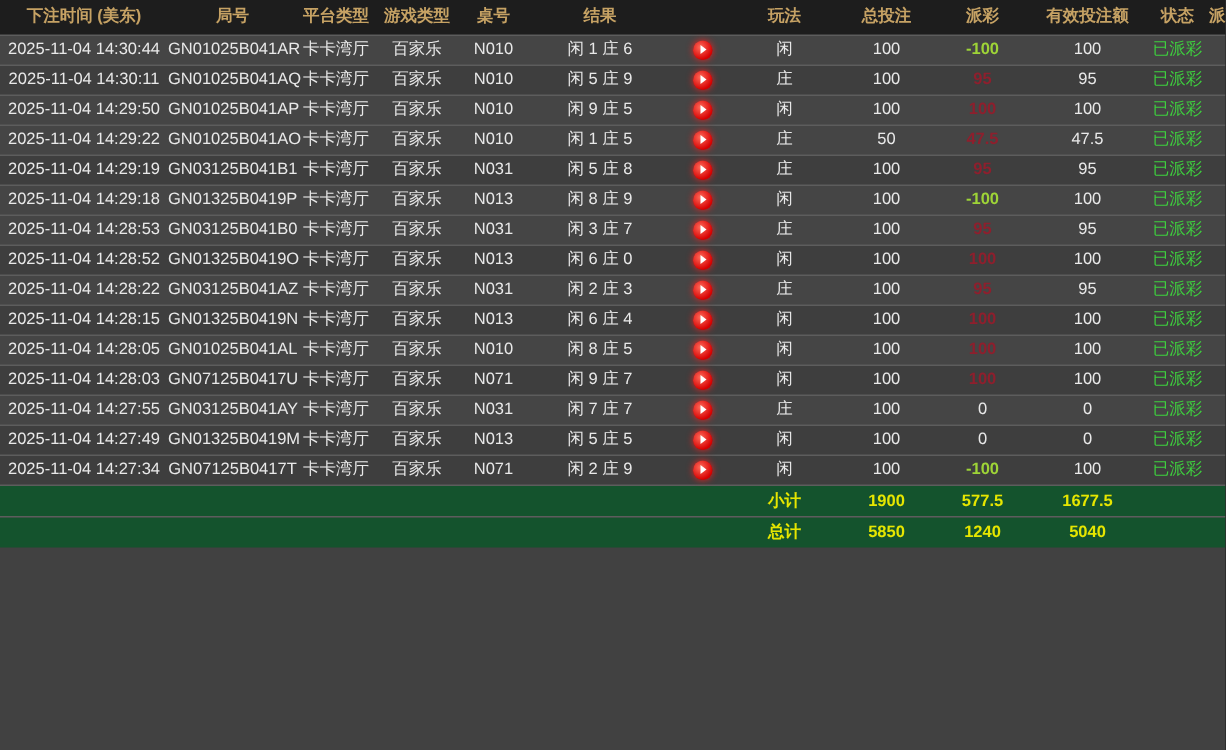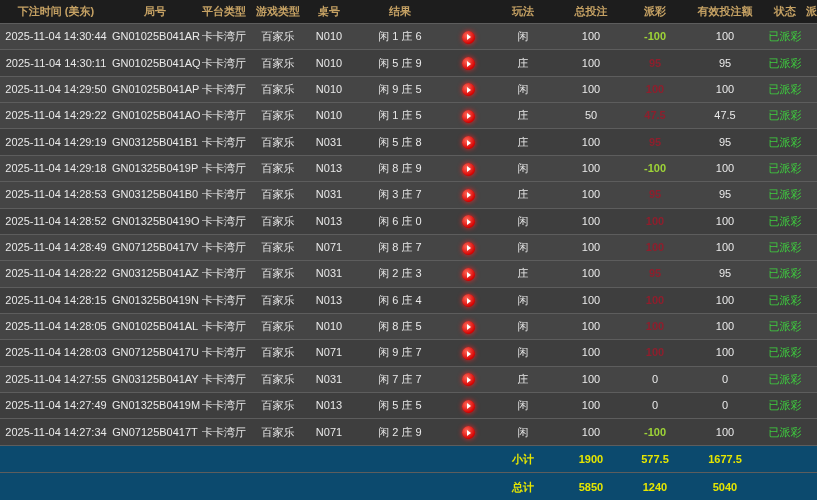--- a/index.html
+++ b/index.html
@@ -5,7 +5,7 @@
   html,body{margin:0;padding:0;background:#0e0e0e;}
   body{width:817px;height:500px;overflow:hidden;
        font-family:"Liberation Sans","DejaVu Sans",sans-serif;}
-  .app{width:817px;height:500px;display:flex;flex-direction:row;background:#414141;}
+  .app{width:817px;height:500px;display:flex;flex-direction:column;background:#414141;align-items:flex-end;}
   table{border-collapse:collapse;table-layout:fixed;width:817px;}
   th,td{padding:0;text-align:center;white-space:nowrap;overflow:visible;
         font-size:11px;line-height:19px;height:19px;color:#e9e9e9;}

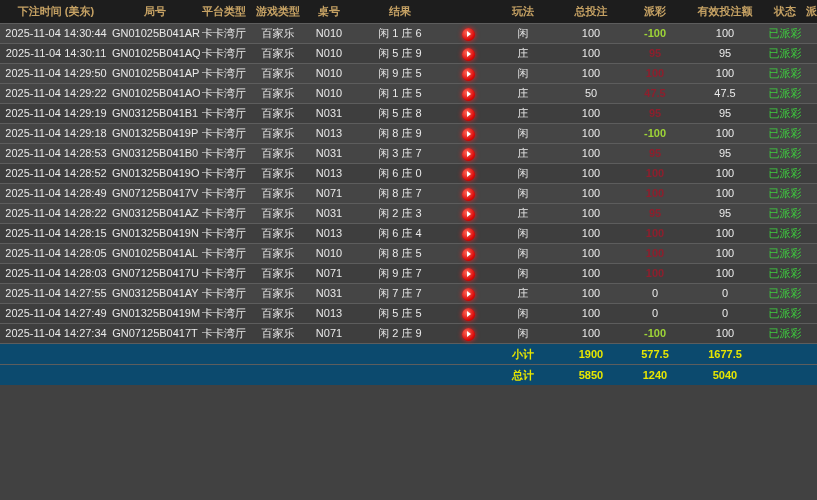--- a/index.html
+++ b/index.html
@@ -201,21 +201,6 @@
           <td class="clip"></td>
         </tr>
         <tr class="odd">
-          <td>2025-11-04 14:28:49</td>
-          <td>GN07125B0417V</td>
-          <td>卡卡湾厅</td>
-          <td>百家乐</td>
-          <td>N071</td>
-          <td>闲 8 庄 7</td>
-          <td><span class="play-btn"><span class="play-tri"></span></span></td>
-          <td>闲</td>
-          <td>100</td>
-          <td class="p-win">100</td>
-          <td>100</td>
-          <td class="status">已派彩</td>
-          <td class="clip"></td>
-        </tr>
-        <tr class="odd">
           <td>2025-11-04 14:28:22</td>
           <td>GN03125B041AZ</td>
           <td>卡卡湾厅</td>

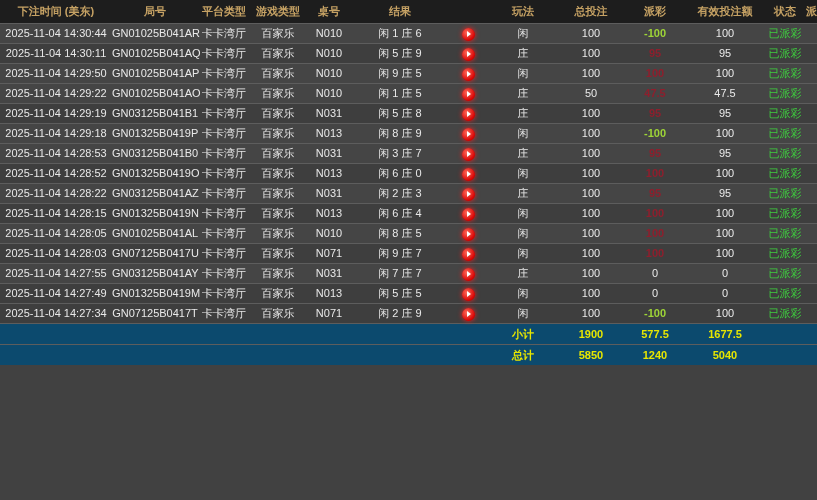--- a/index.html
+++ b/index.html
@@ -26,7 +26,7 @@
   .play-tri{position:absolute;left:5px;top:3.5px;width:0;height:0;
             border-left:4px solid #fff;border-top:3px solid transparent;
             border-bottom:3px solid transparent;}
-  tr.sum-row td{background:#0c4a6e;color:#e6e600;font-weight:bold;height:20px;line-height:20px;}
+  tr.sum-row td{background:#14532d;color:#e6e600;font-weight:bold;height:20px;line-height:20px;}
   .bottombar{margin-top:auto;height:27px;background:#0e0e0e;border-top:2px solid #e6e6e6;
              position:relative;color:#dcdcdc;font-size:11px;}
   .bb-item{position:absolute;top:6px;line-height:15px;}

